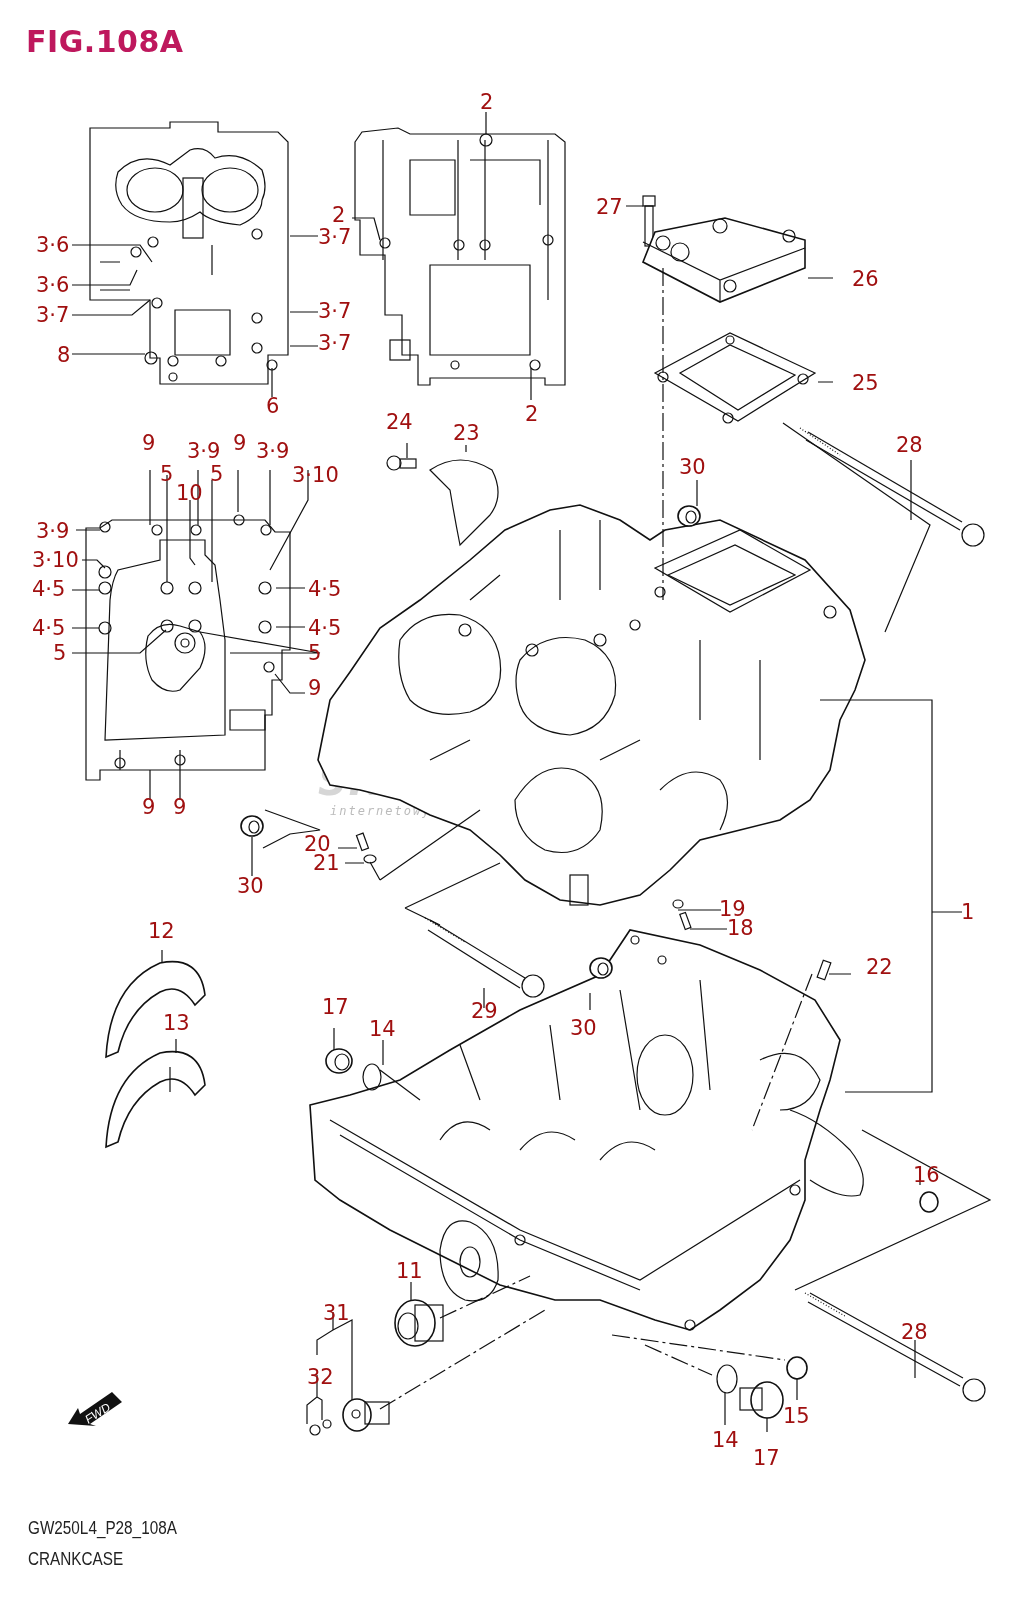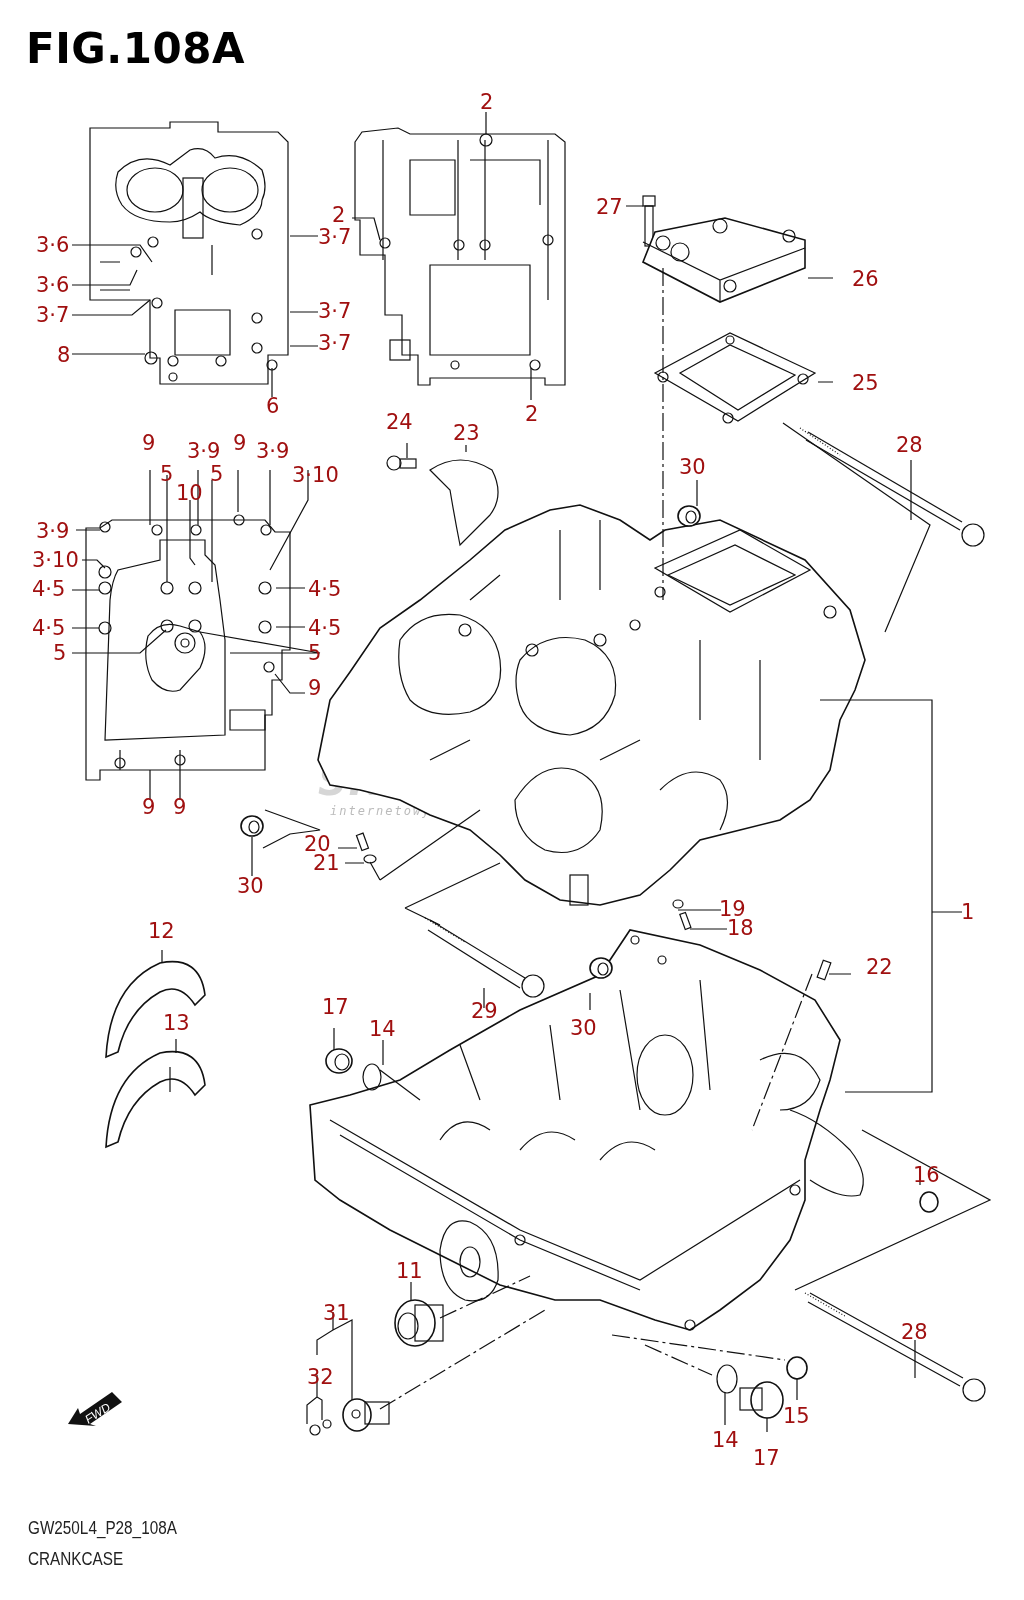--- a/index.html
+++ b/index.html
@@ -4,7 +4,7 @@
 <style>
   html, body { margin: 0; padding: 0; background: #ffffff; }
   body { width: 1024px; height: 1600px; position: relative; overflow: hidden; font-family: "Liberation Sans", sans-serif; }
-  #fig-title { position: absolute; left: 26px; top: 24px; font-family: "DejaVu Sans", sans-serif; font-weight: bold; font-size: 42px; color: #000000; letter-spacing: 0.5px; }
+  #fig-title { position: absolute; left: 26px; top: 24px; font-family: "DejaVu Sans", sans-serif; font-weight: bold; font-size: 30px; color: #be185d; letter-spacing: 0.5px; }
   #footer-code { position: absolute; left: 28px; top: 1518px; font-family: "Liberation Sans", sans-serif; font-size: 18px; color: #222; transform: scaleX(0.85); transform-origin: left; }
   #footer-name { position: absolute; left: 28px; top: 1549px; font-family: "Liberation Sans", sans-serif; font-size: 18px; color: #222; transform: scaleX(0.85); transform-origin: left; }
   svg#art { position: absolute; left: 0; top: 0; }

